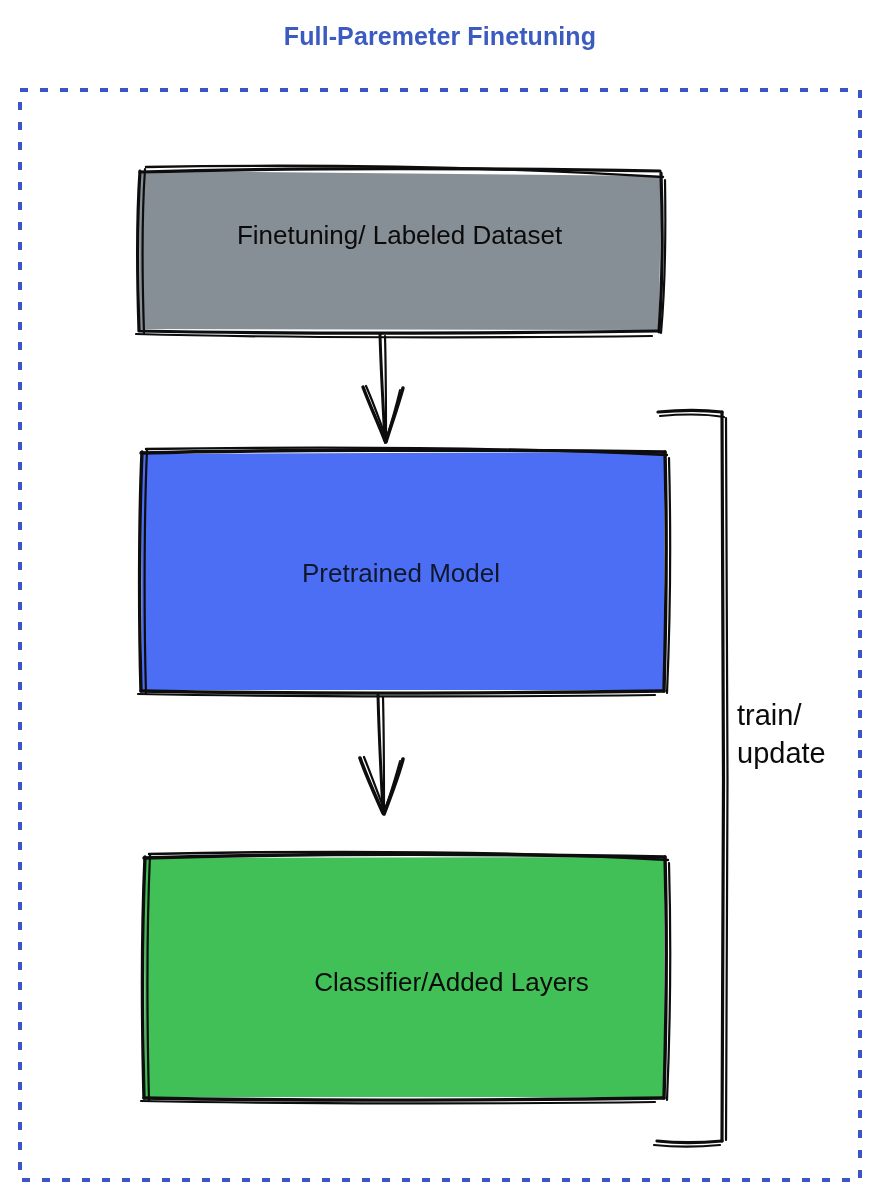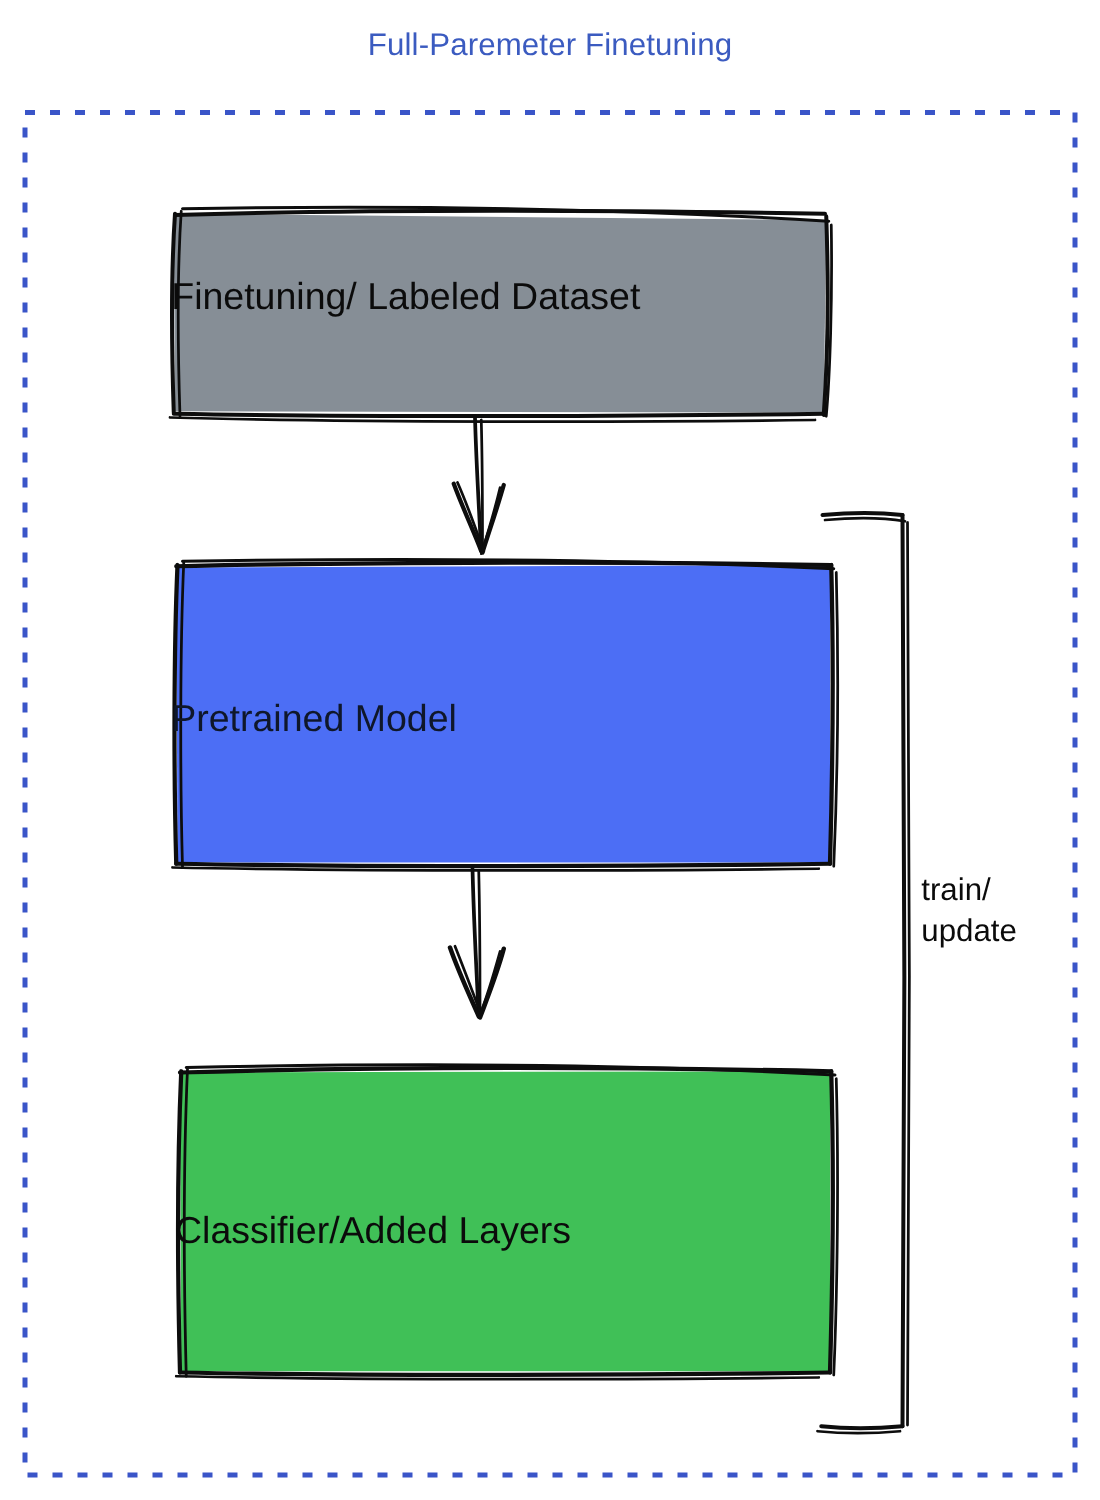--- a/index.html
+++ b/index.html
@@ -27,7 +27,7 @@
     width: 880px;
     text-align: center;
     font-size: 25px;
-    font-weight: 400;
+    font-weight: 700;
     letter-spacing: 0.1px;
     color: #3b5bc0;
     font-family: "Liberation Sans", sans-serif;

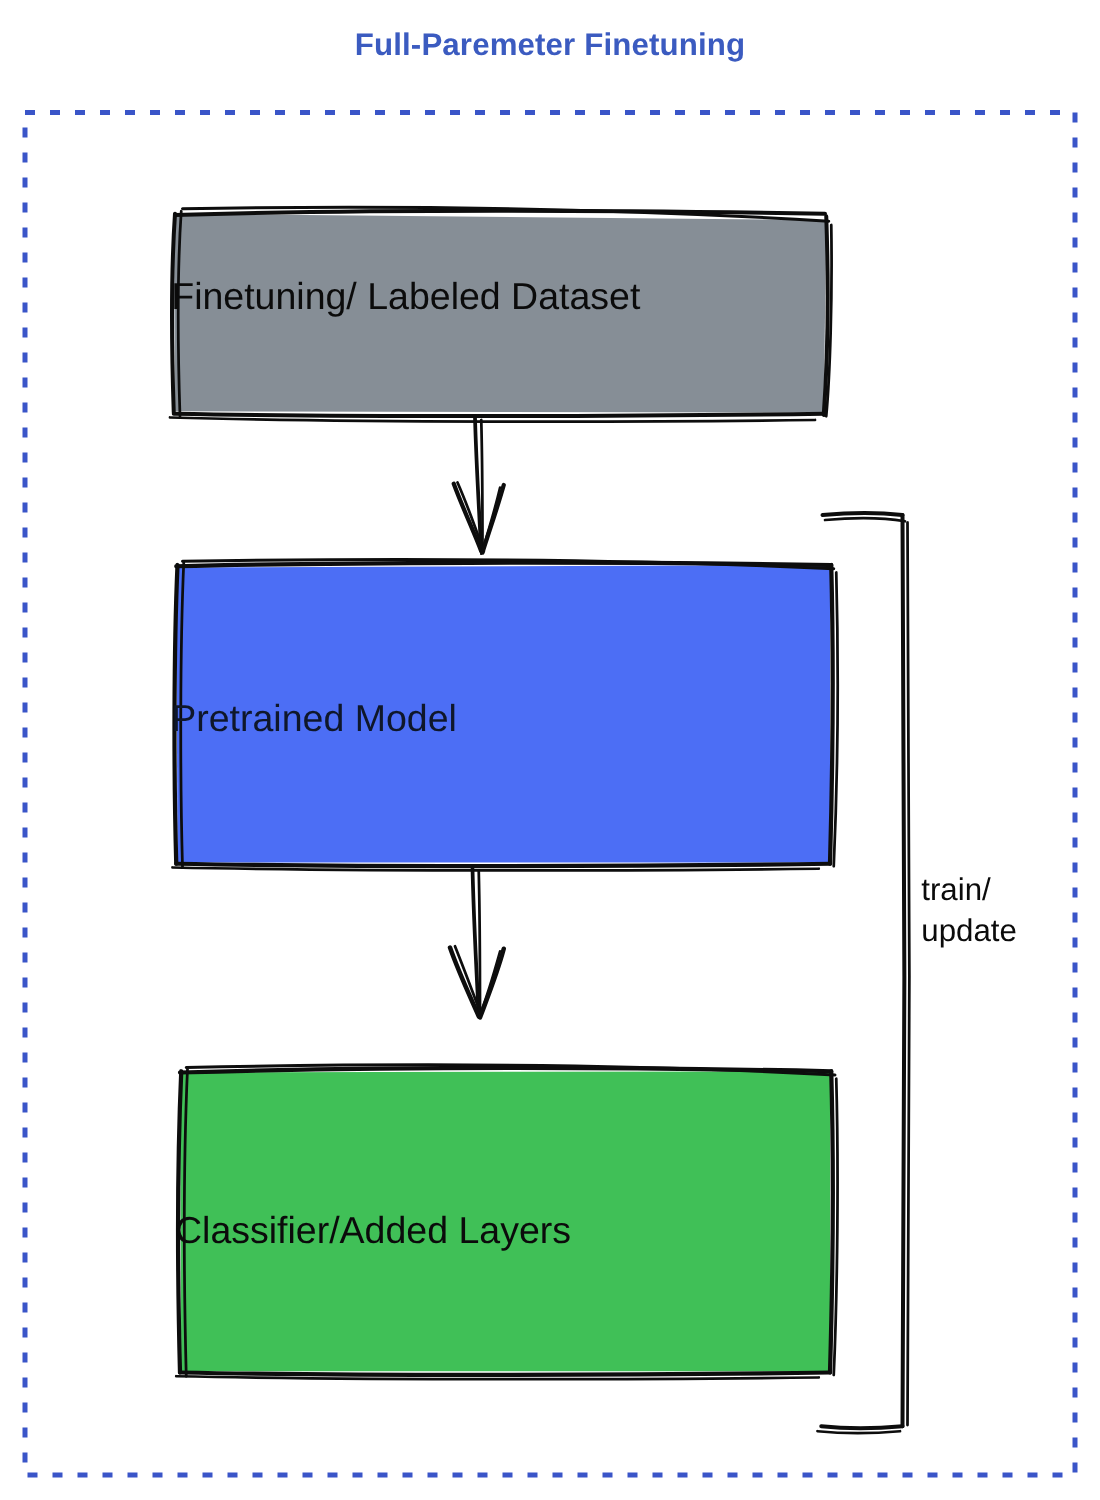--- a/index.html
+++ b/index.html
@@ -44,7 +44,8 @@
     position: absolute;
     font-family: "Liberation Sans", sans-serif;
     color: #0b0b0b;
-    font-size: 30px;
+    font-size: 26px;
+    text-align: center;
     white-space: pre;
     line-height: 1.22;
   }

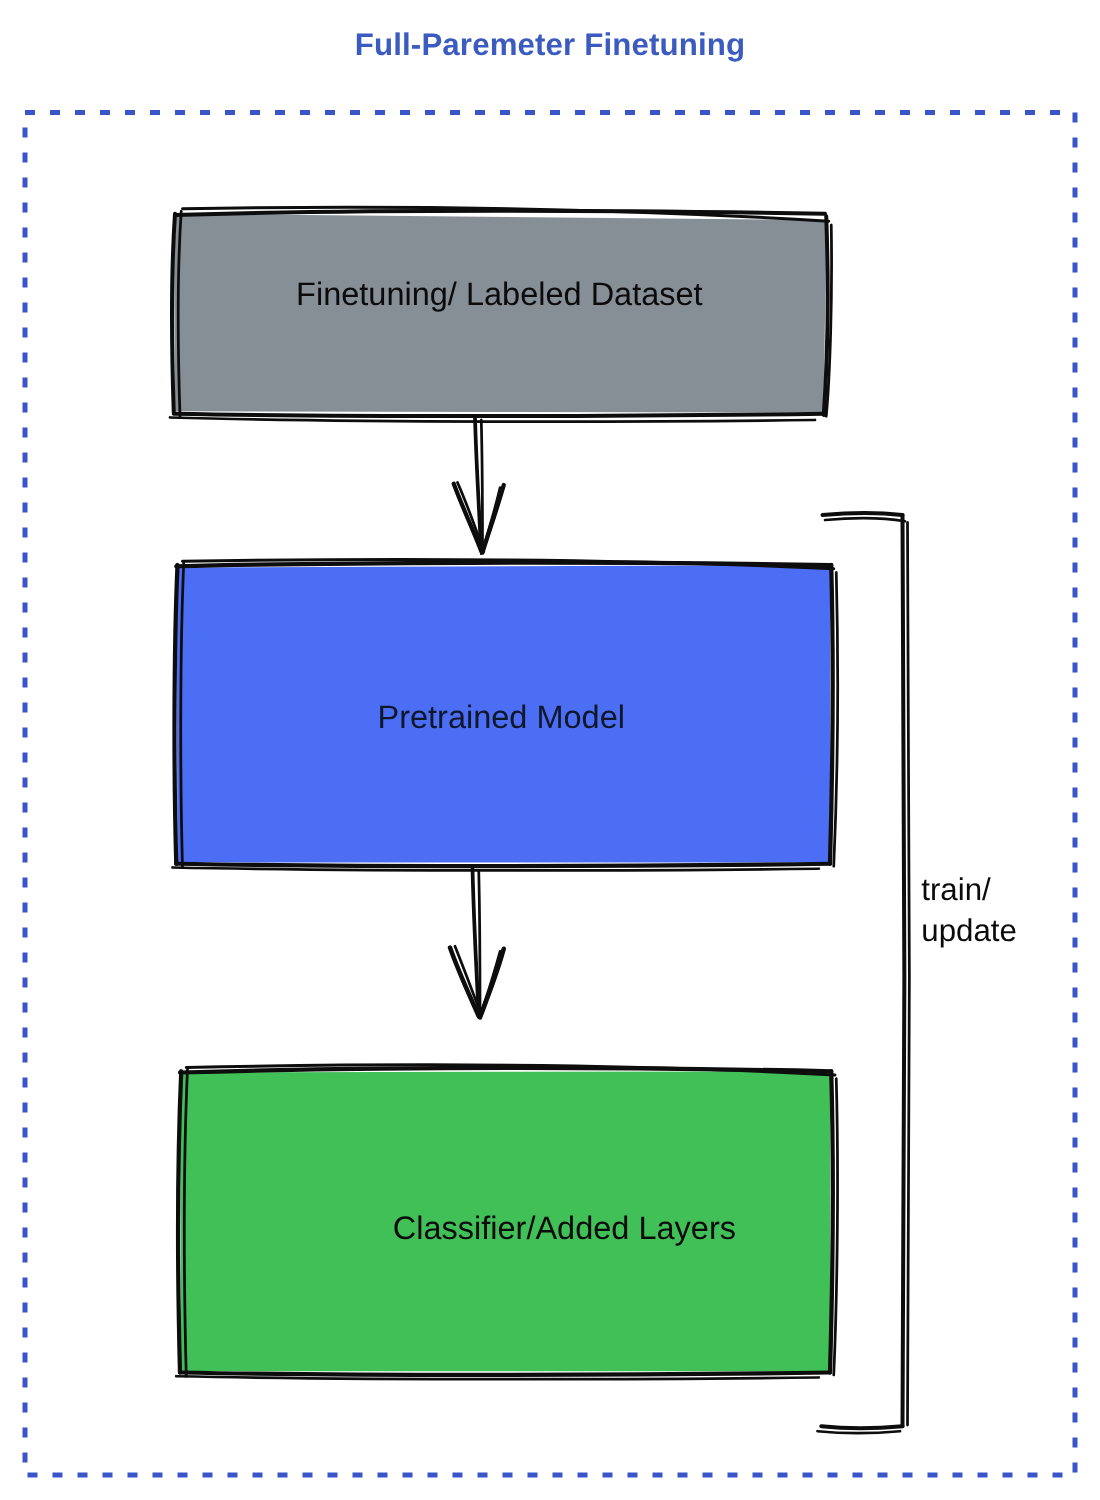--- a/index.html
+++ b/index.html
@@ -53,7 +53,7 @@
     position: absolute;
     font-family: "Liberation Sans", sans-serif;
     color: #0b0b0b;
-    font-size: 25px;
+    font-size: 29px;
     line-height: 1.32;
     white-space: pre-line;
     text-align: left;

